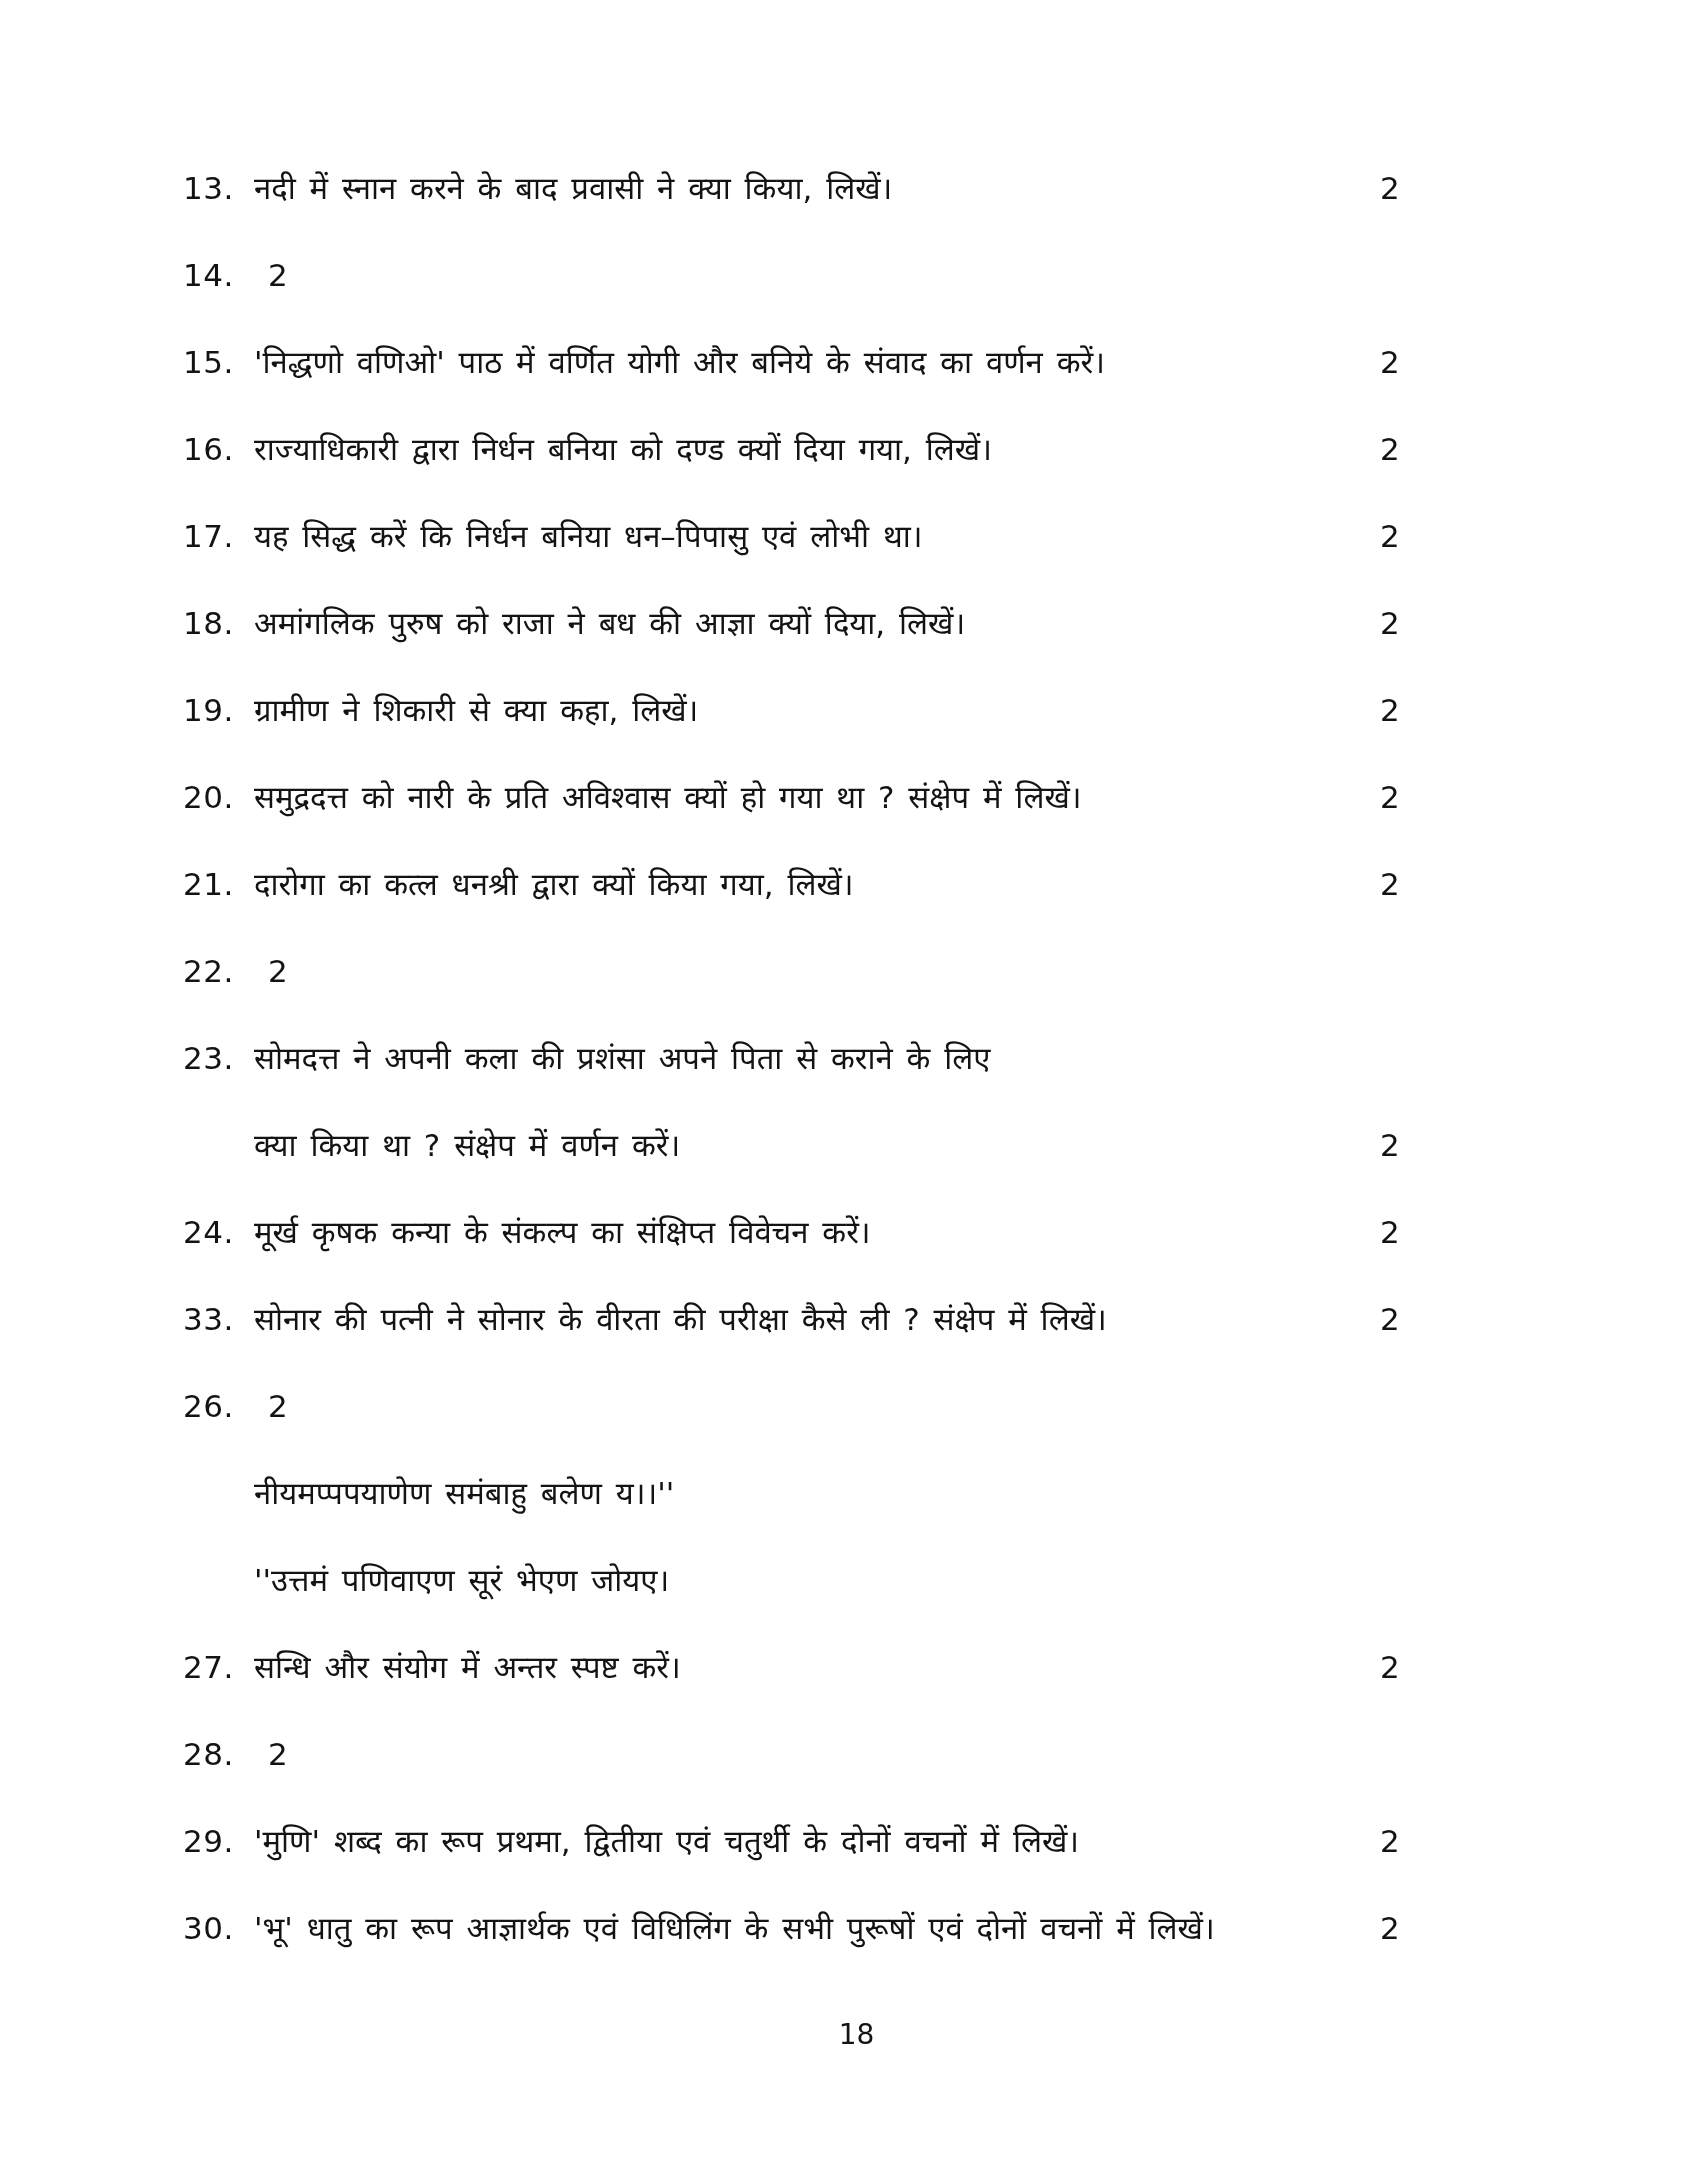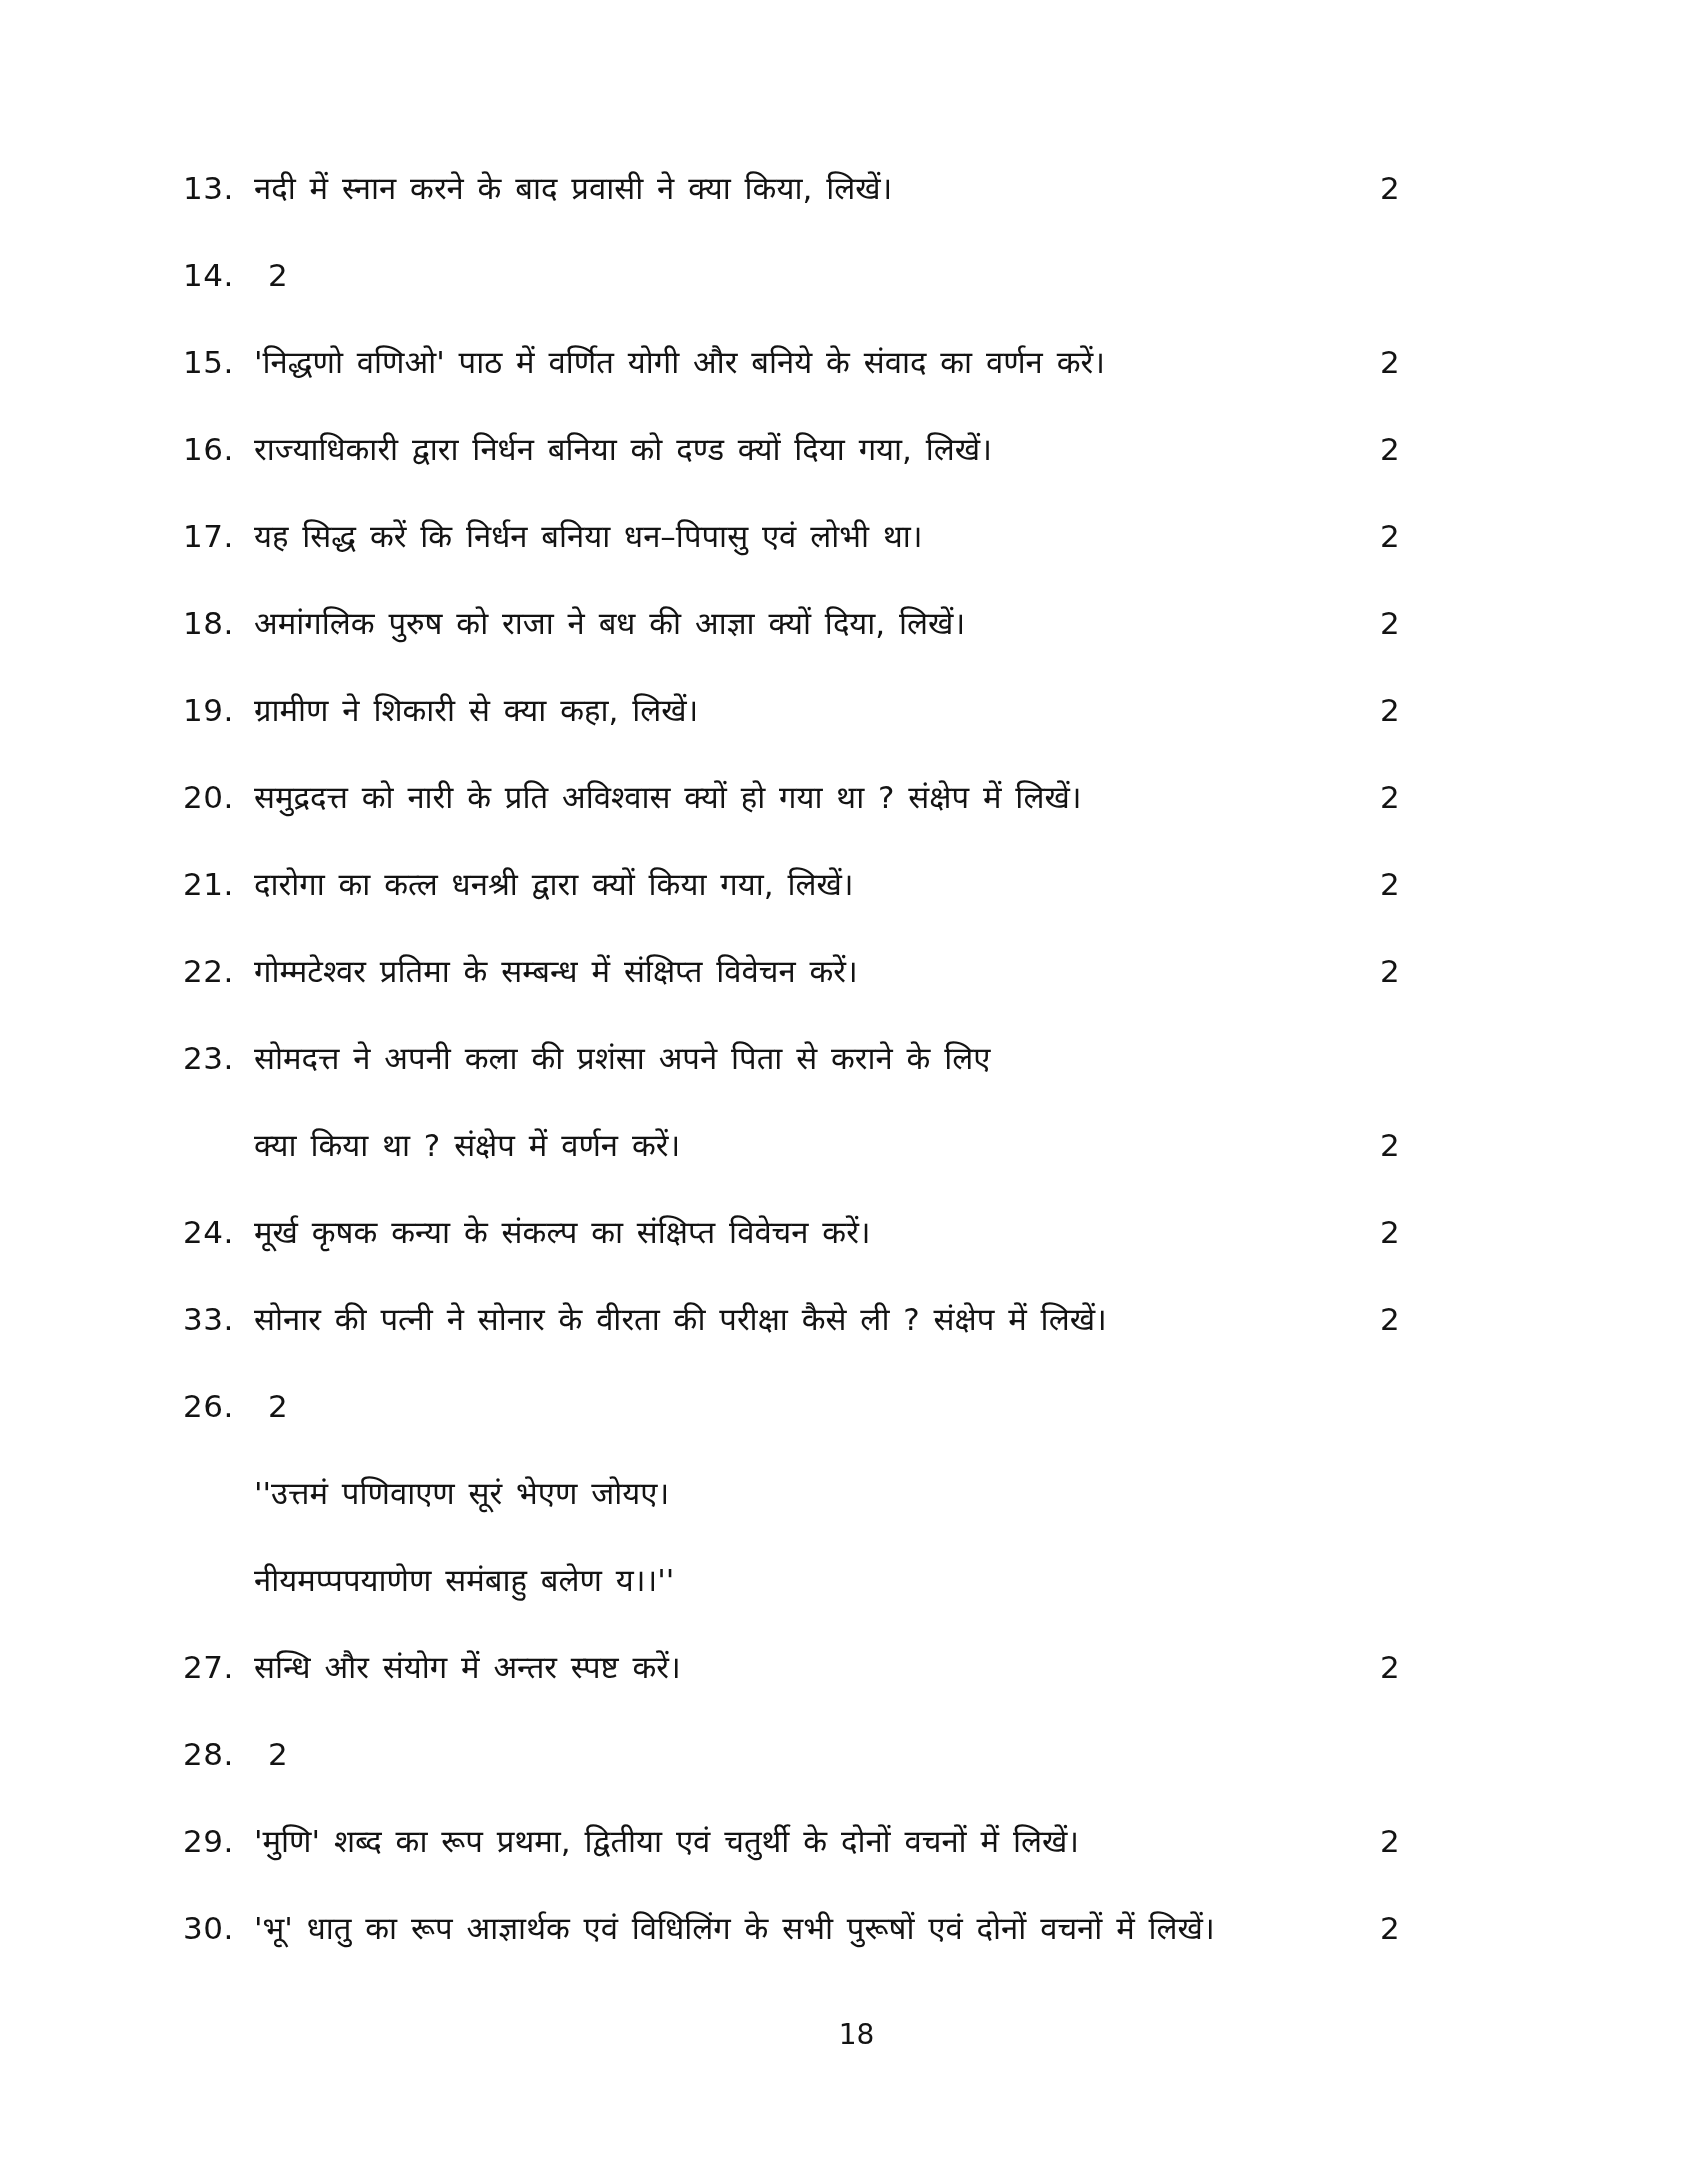--- a/index.html
+++ b/index.html
@@ -117,7 +117,6 @@
 
     <div class="row">
       <div class="q-no">22.</div>
-      <div class="q-text">गोम्मटेश्वर प्रतिमा के सम्बन्ध में संक्षिप्त विवेचन करें।</div>
       <div class="q-marks">2</div>
     </div>
 

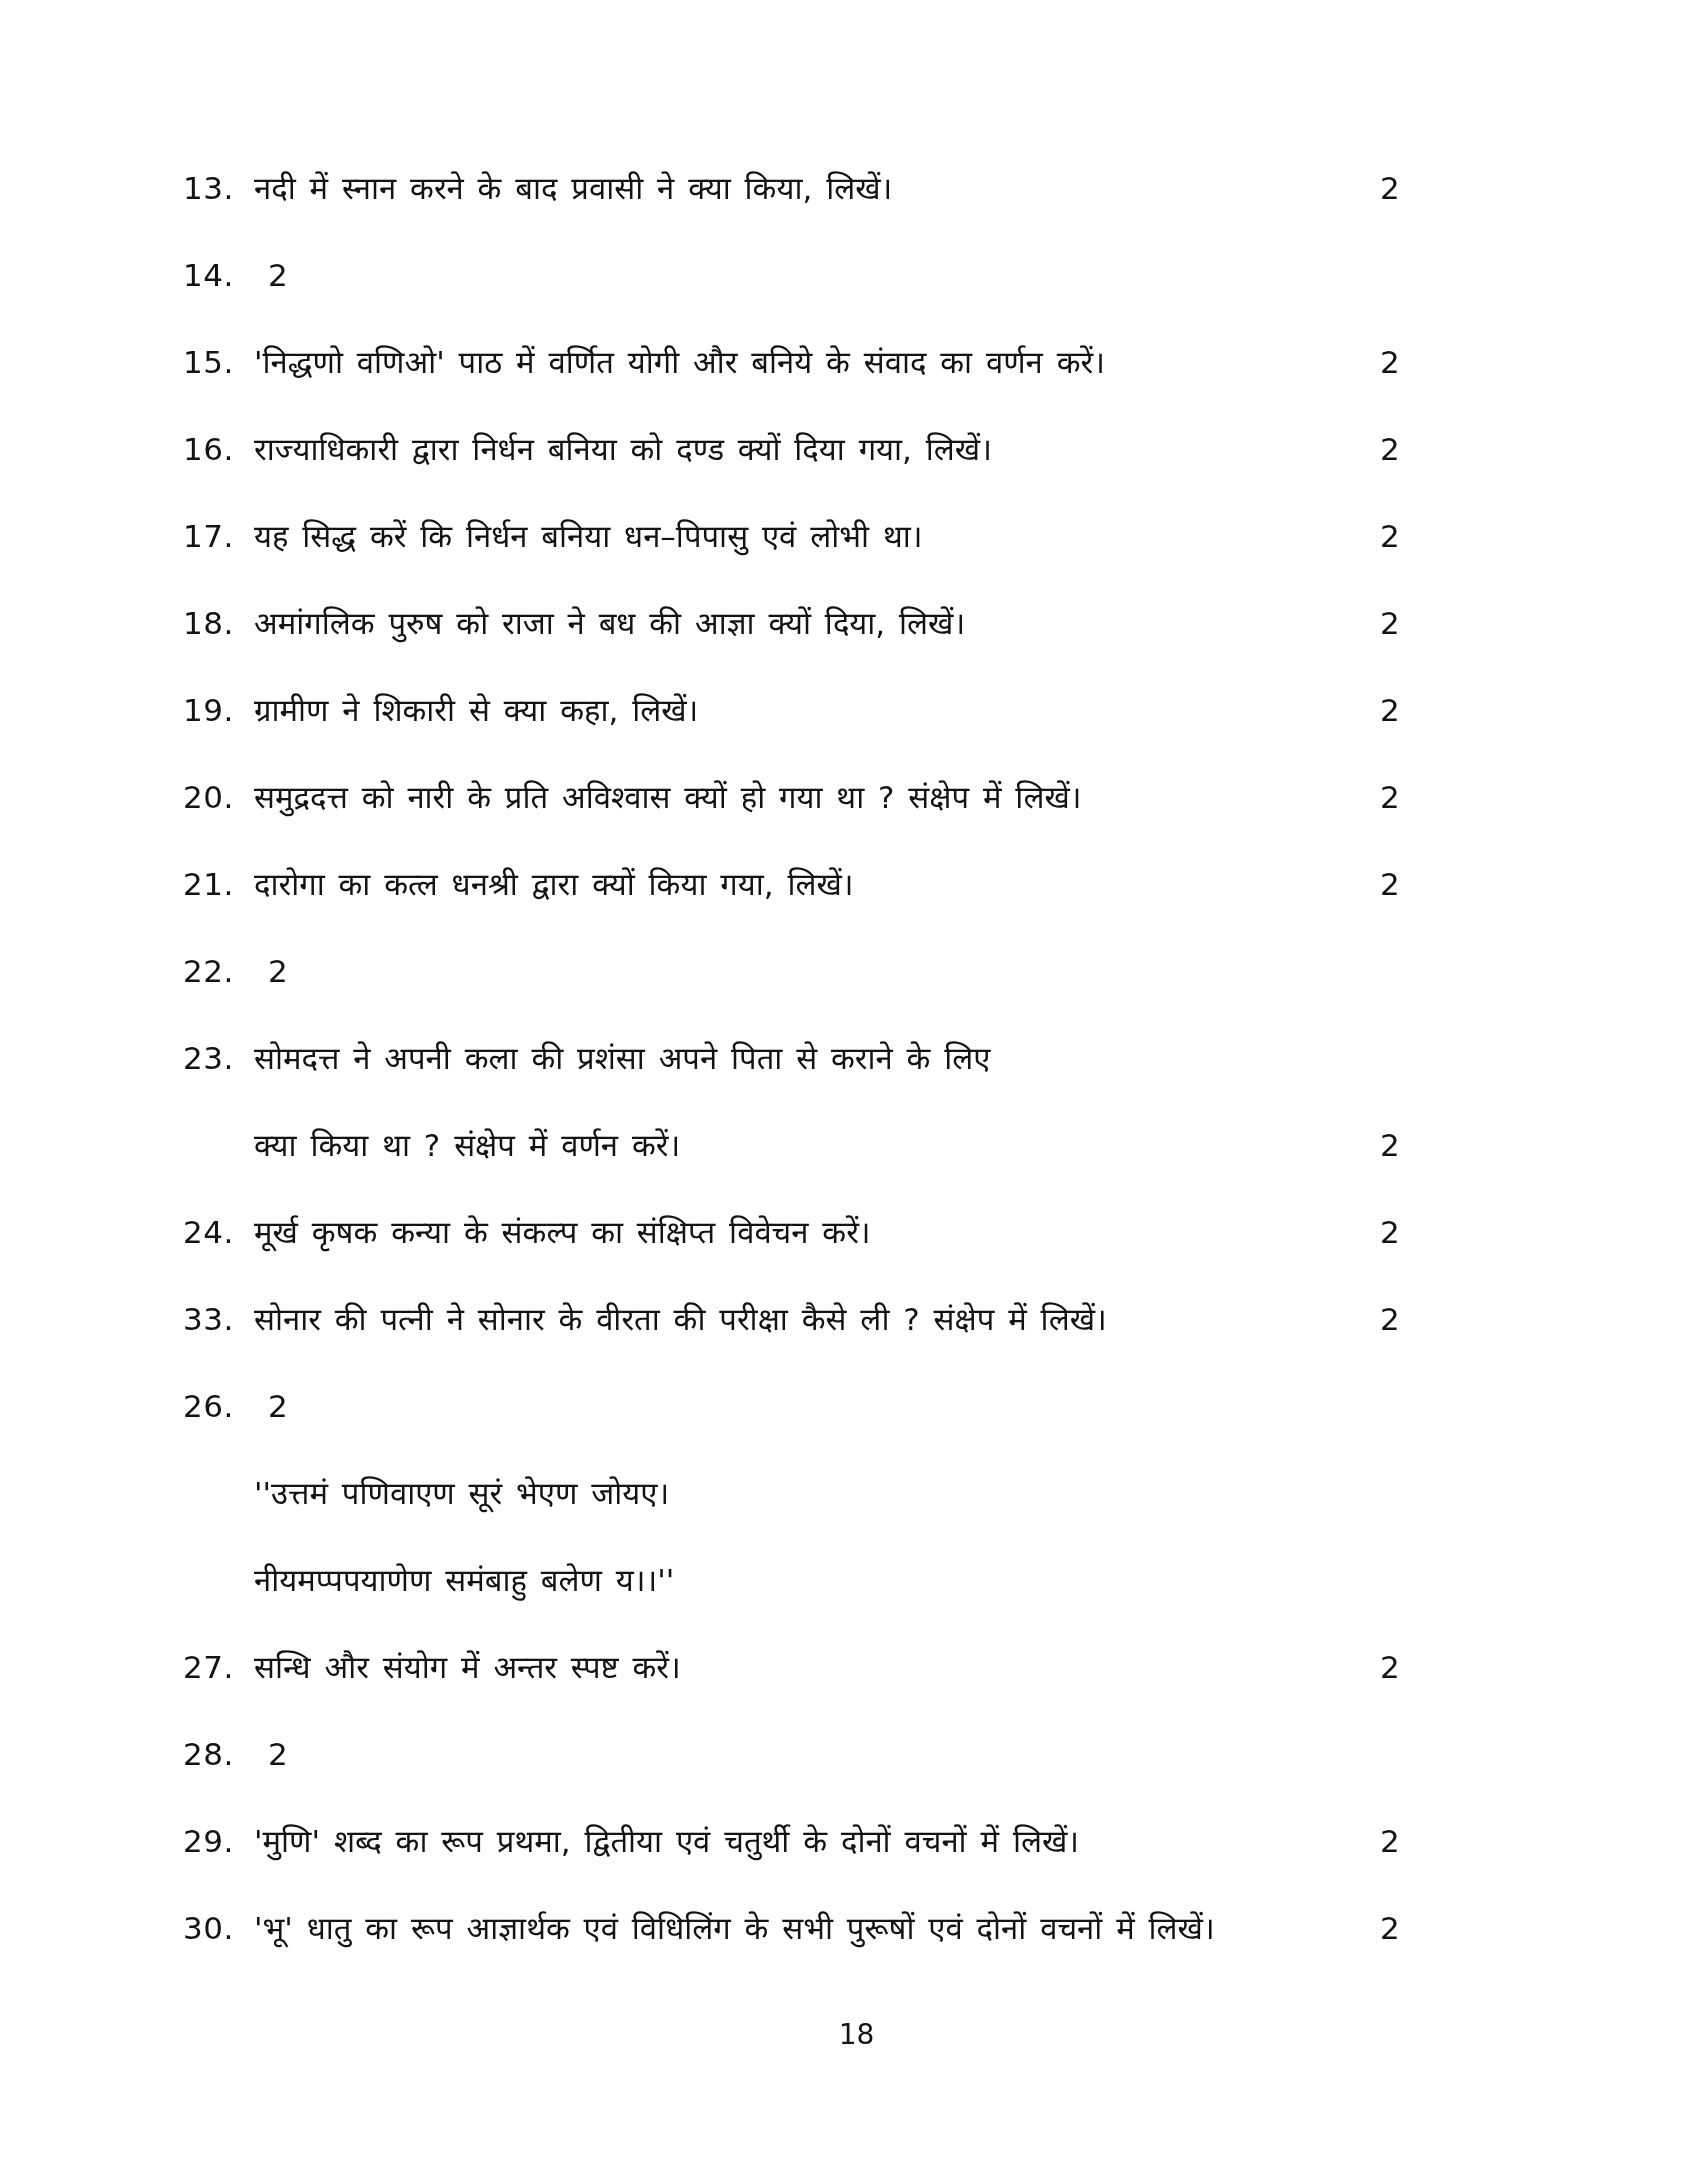--- a/index.html
+++ b/index.html
@@ -151,13 +151,13 @@
 
     <div class="row">
       <div class="q-no"></div>
-      <div class="q-text">''उत्तमं पणिवाएण सूरं भेएण जोयए।</div>
+      <div class="q-text">नीयमप्पपयाणेण समंबाहु बलेण य।।''</div>
       <div class="q-marks"></div>
     </div>
 
     <div class="row">
       <div class="q-no"></div>
-      <div class="q-text">नीयमप्पपयाणेण समंबाहु बलेण य।।''</div>
+      <div class="q-text">''उत्तमं पणिवाएण सूरं भेएण जोयए।</div>
       <div class="q-marks"></div>
     </div>
 

